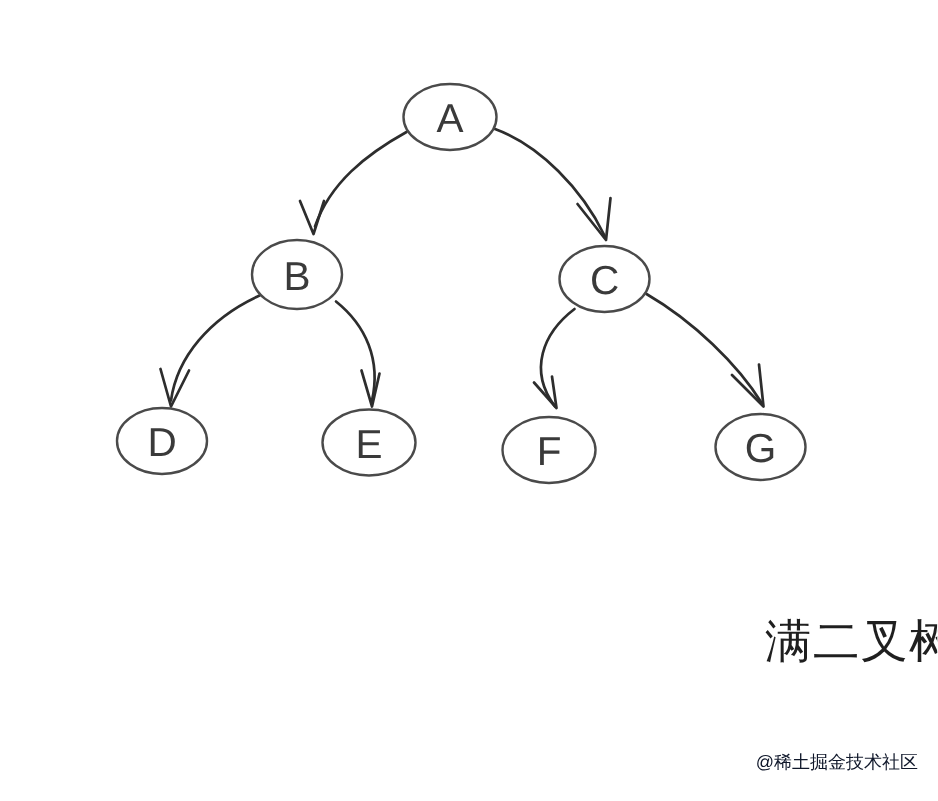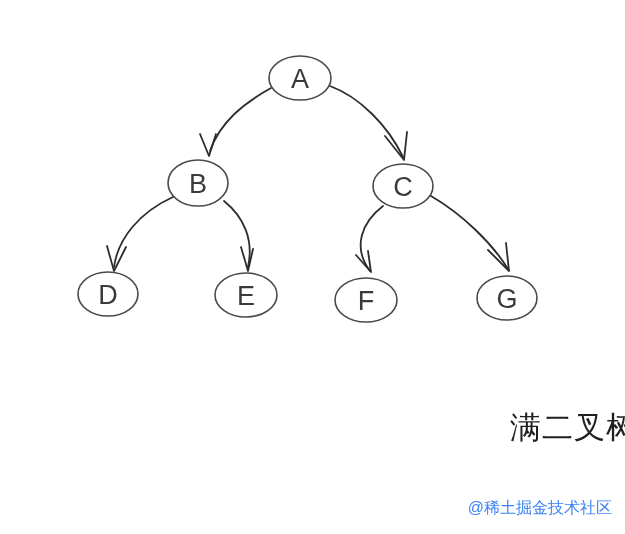--- a/index.html
+++ b/index.html
@@ -55,9 +55,9 @@
     position: absolute;
     right: 13px;
     top: 499px;
-    font-size: 16px;
+    font-size: 12px;
     line-height: 18px;
-    color: #3b82f6;
+    color: #0f172a;
   }
 </style>
 </head>

